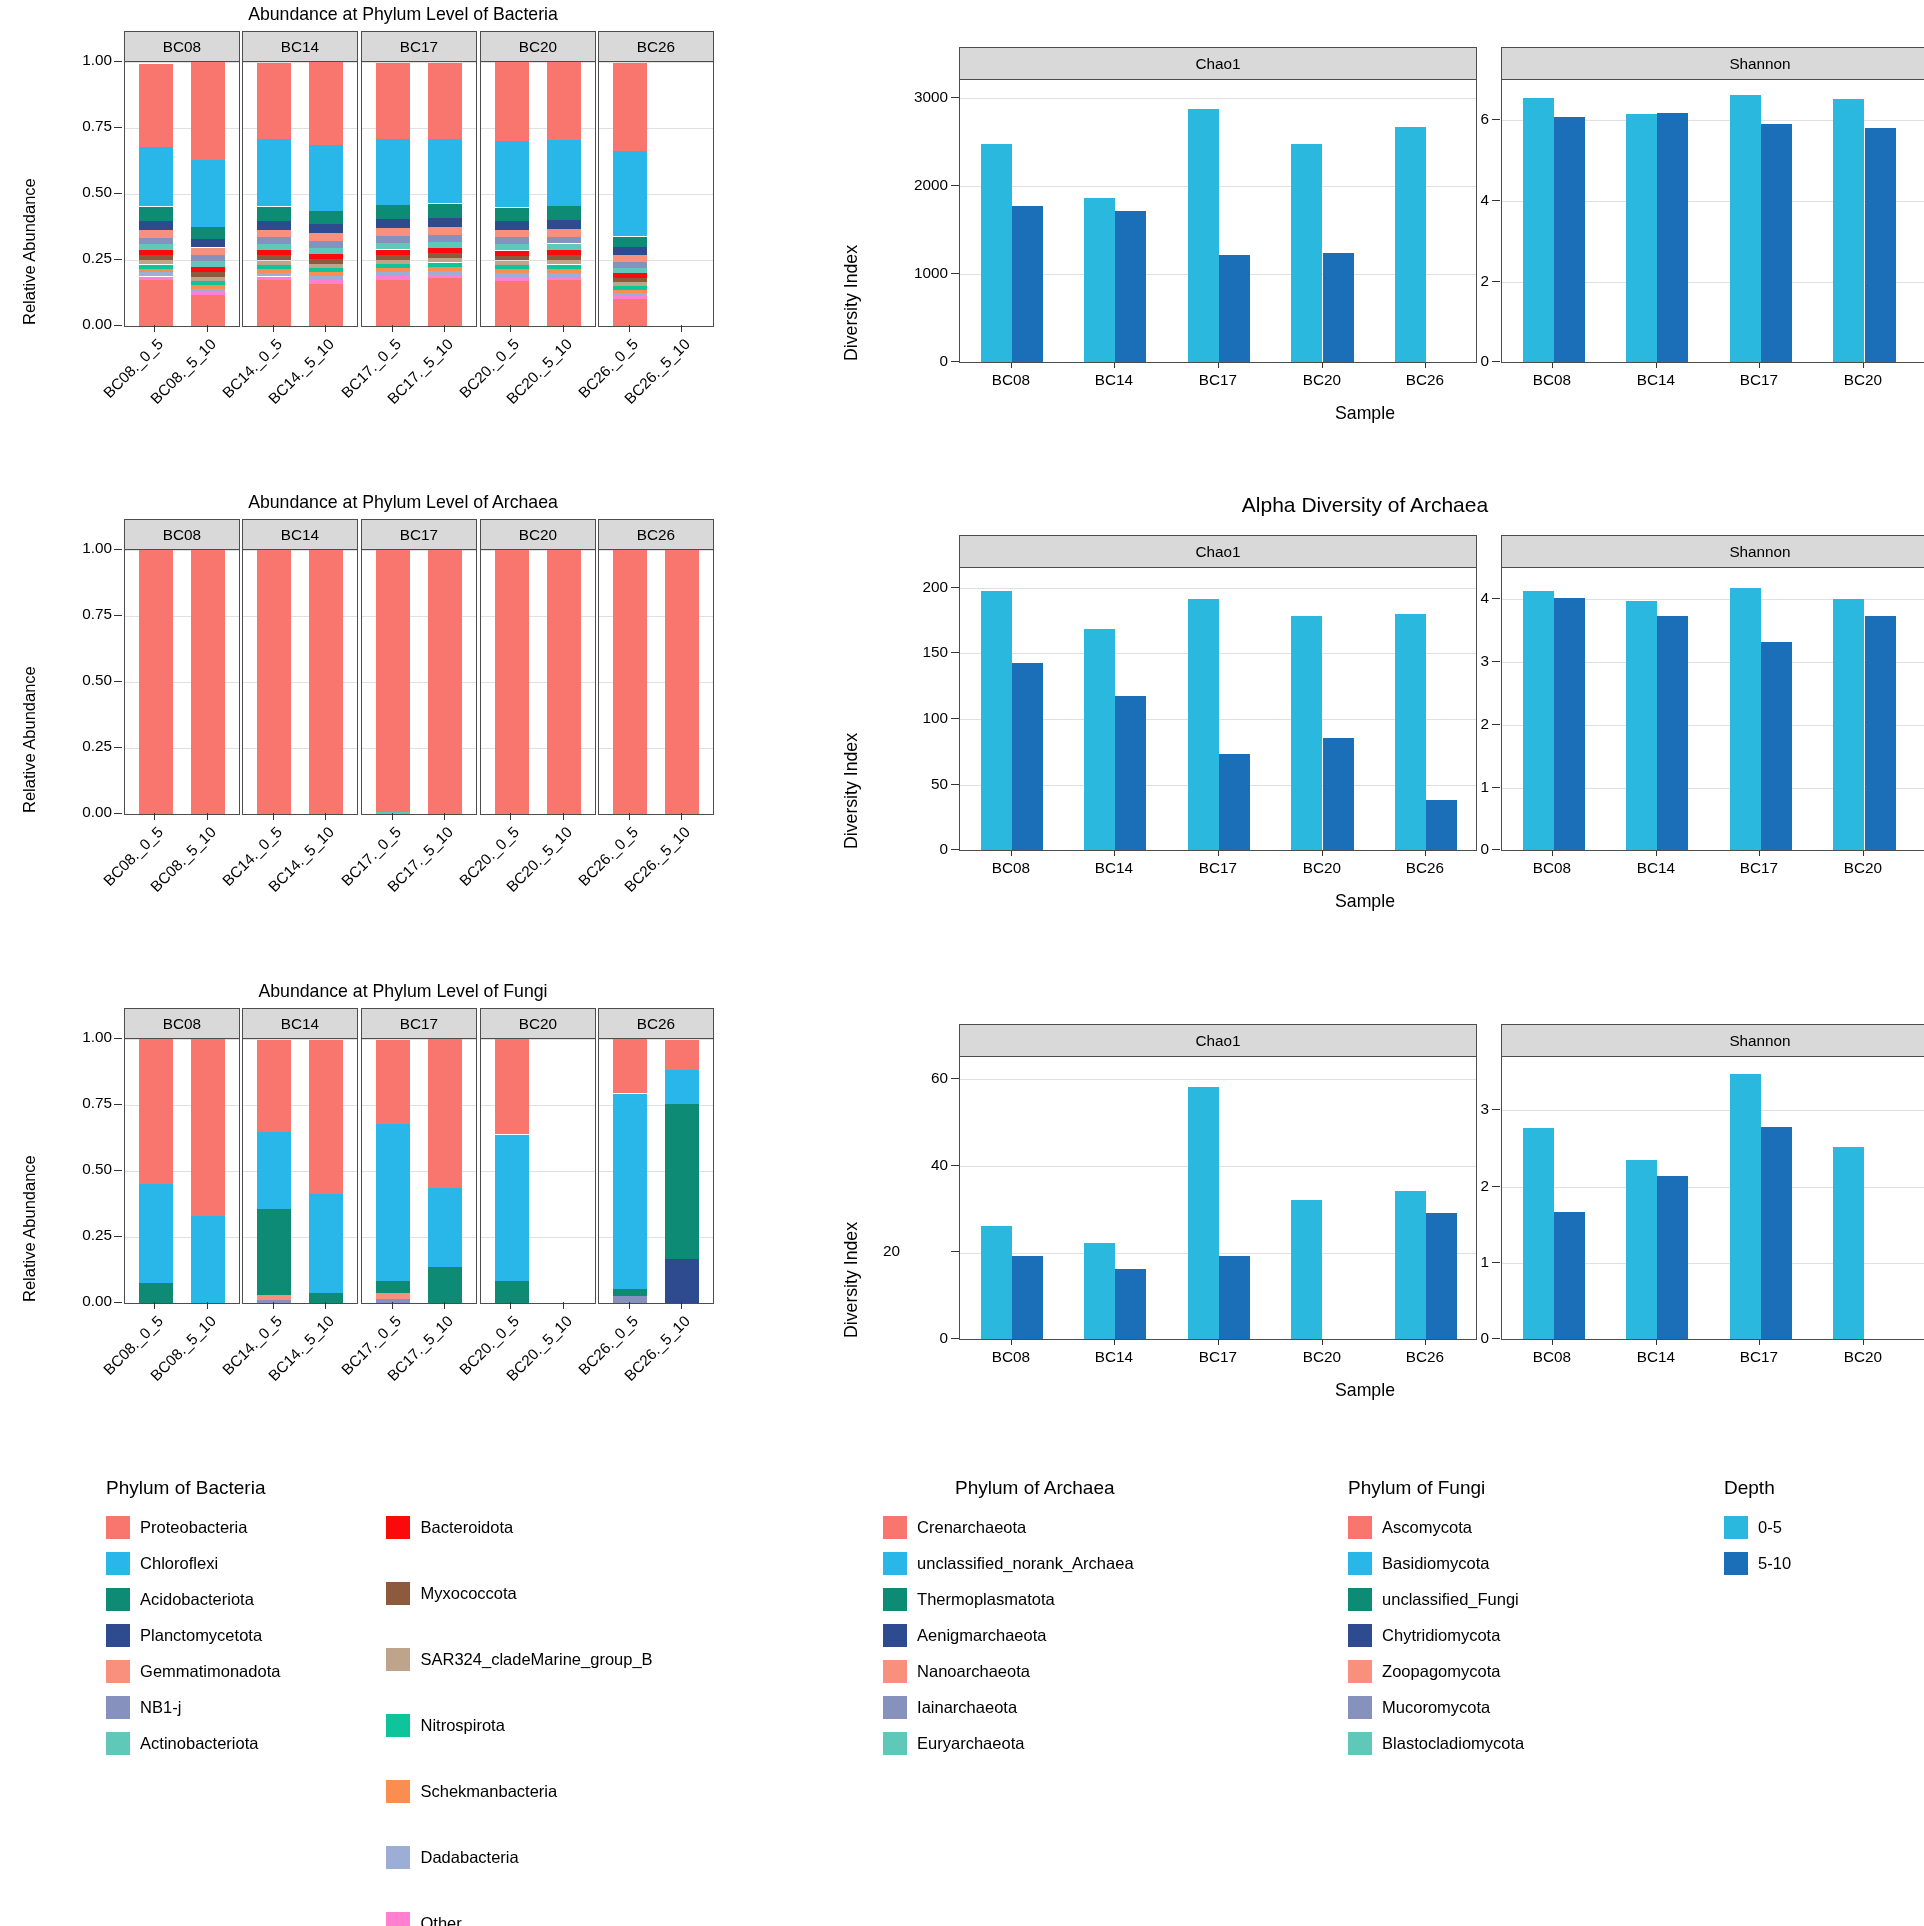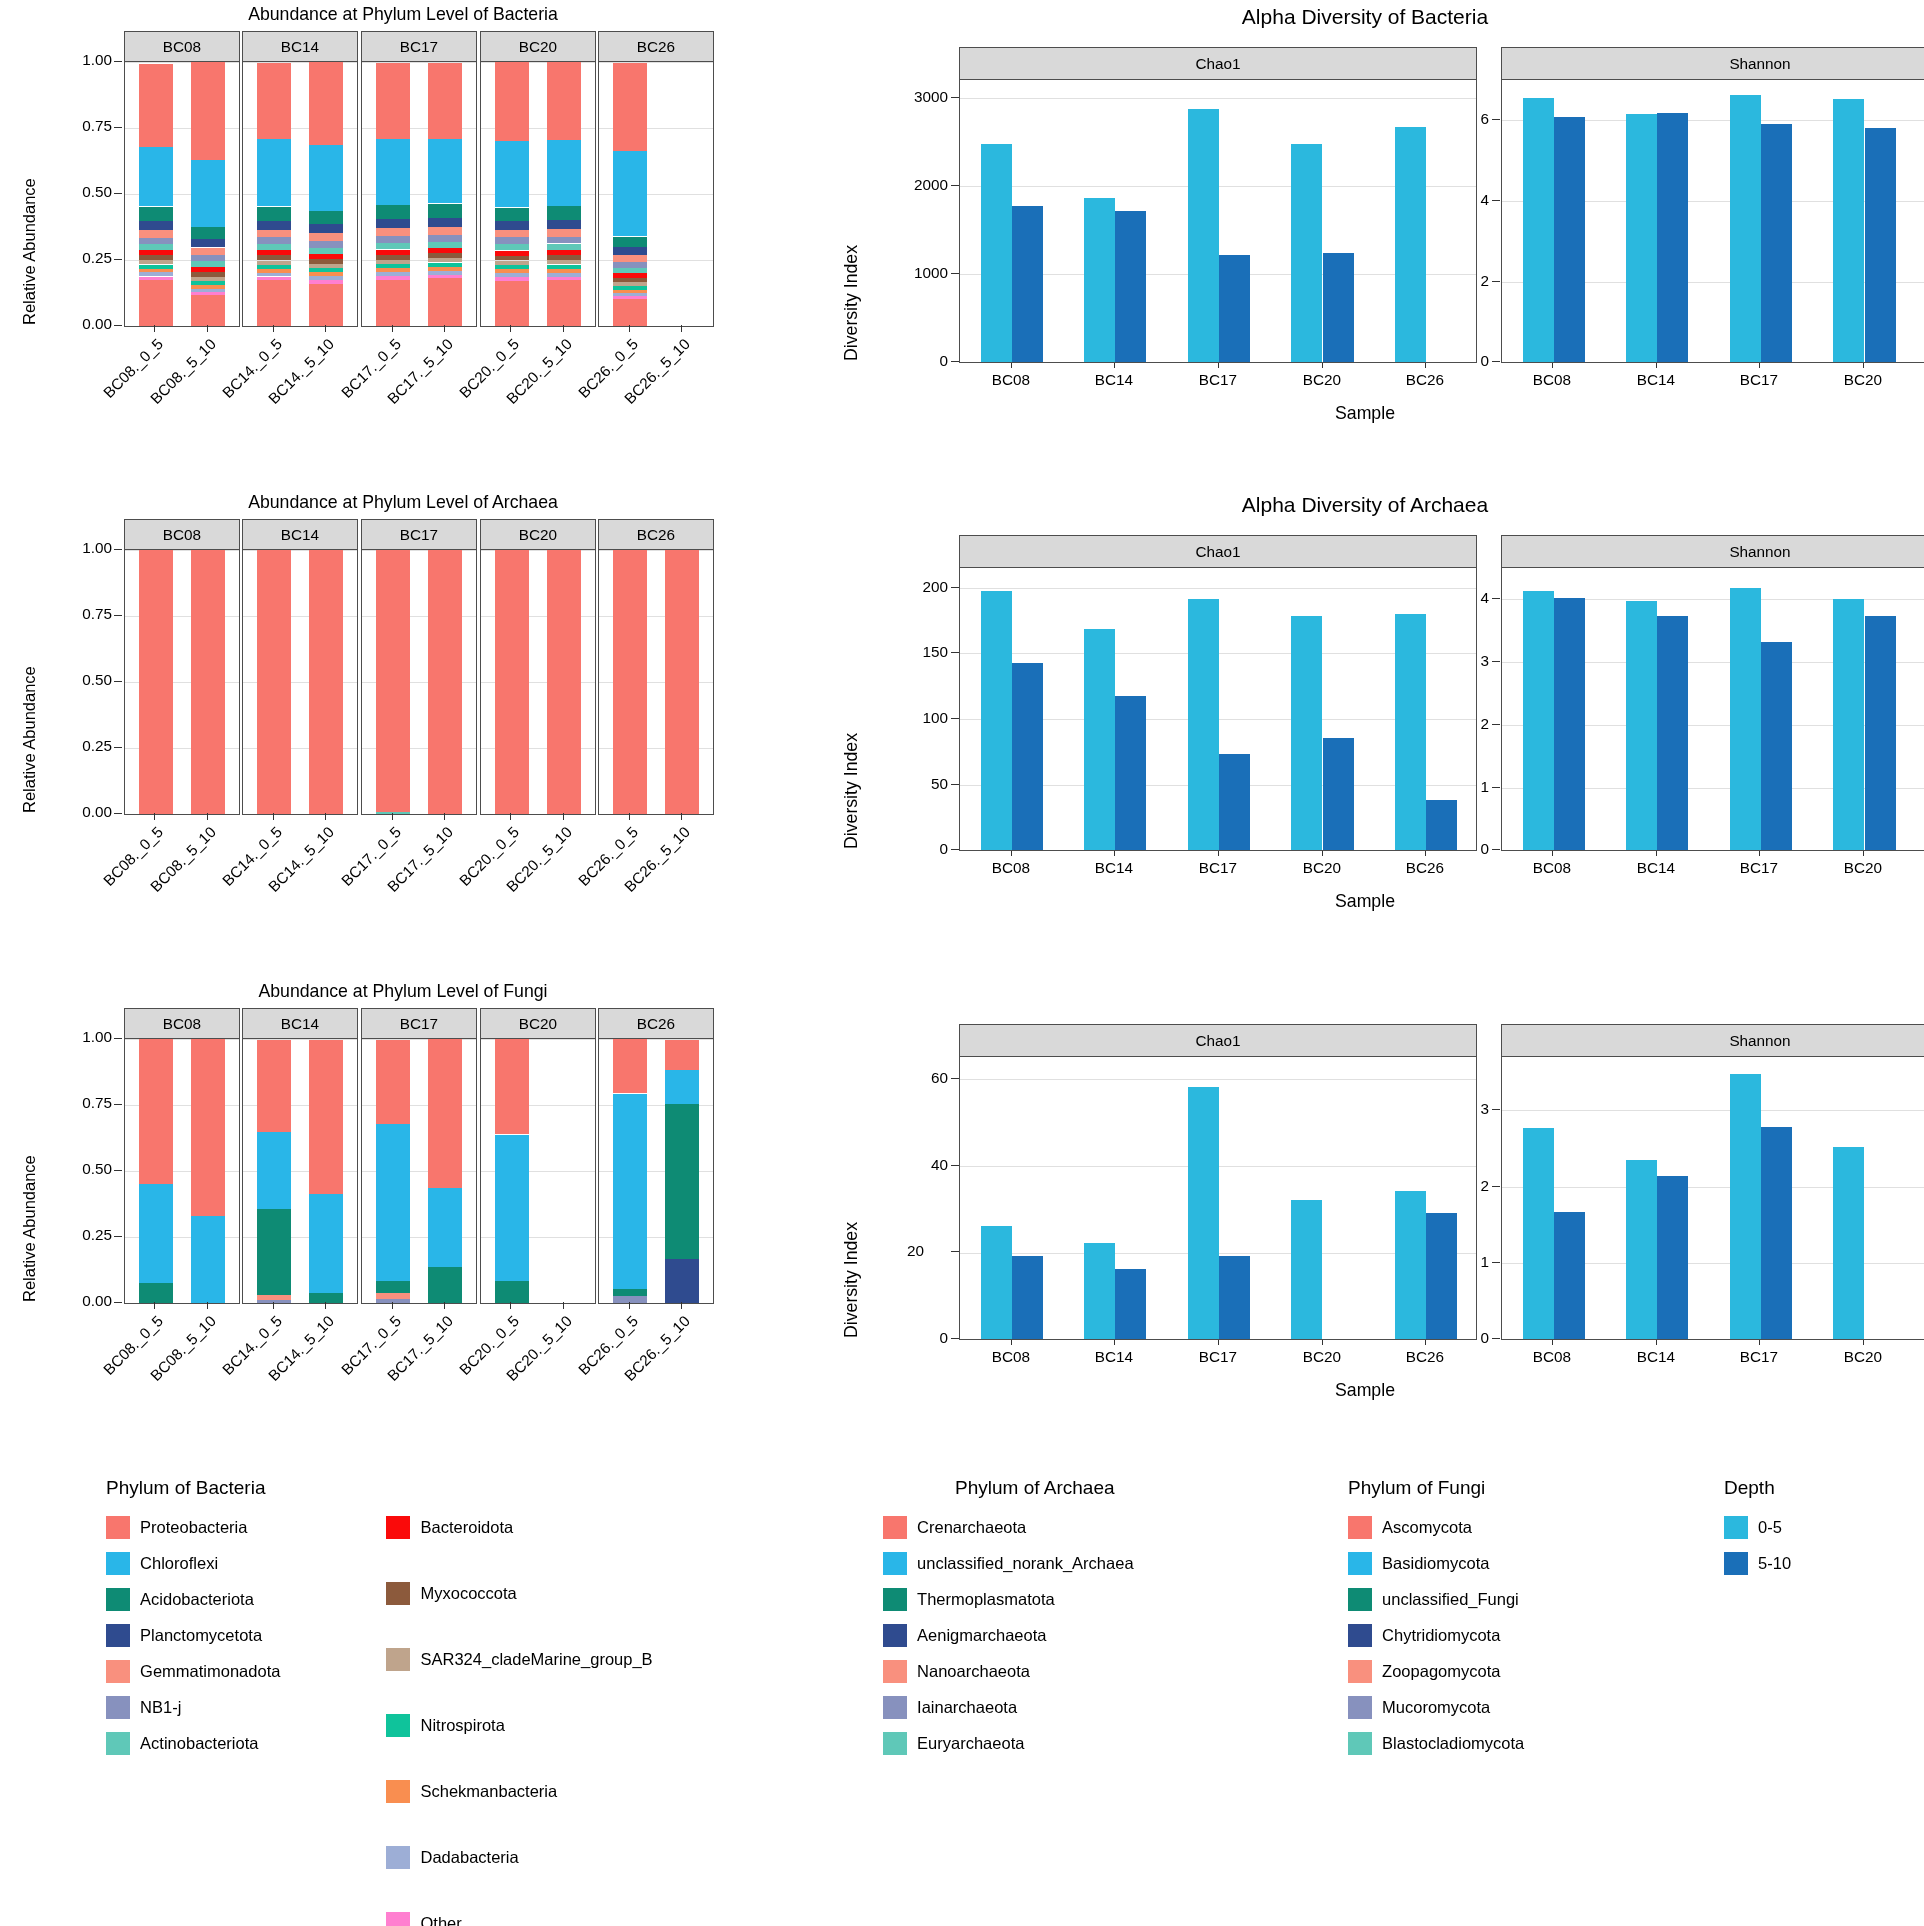--- a/index.html
+++ b/index.html
@@ -504,7 +504,6 @@
     </div>
 
   <div class="ad-block" id="ad-bacteria" style="left:812px;top:0px;width:1106px;height:471px;">
-      <div class="ad-title" style="left:0;top:4.7px;">Alpha Diversity of Bacteria</div>
       <div class="ad-ylab" style="left:29px;top:361px;">Diversity Index</div>
       <div class="ad-ytick" style="left:71px;width:65px;text-align:right;top:361px;position:absolute;">0</div>
       <div style="position:absolute;left:139px;top:361px;width:8.2px;height:1.2px;background:#333;"></div>

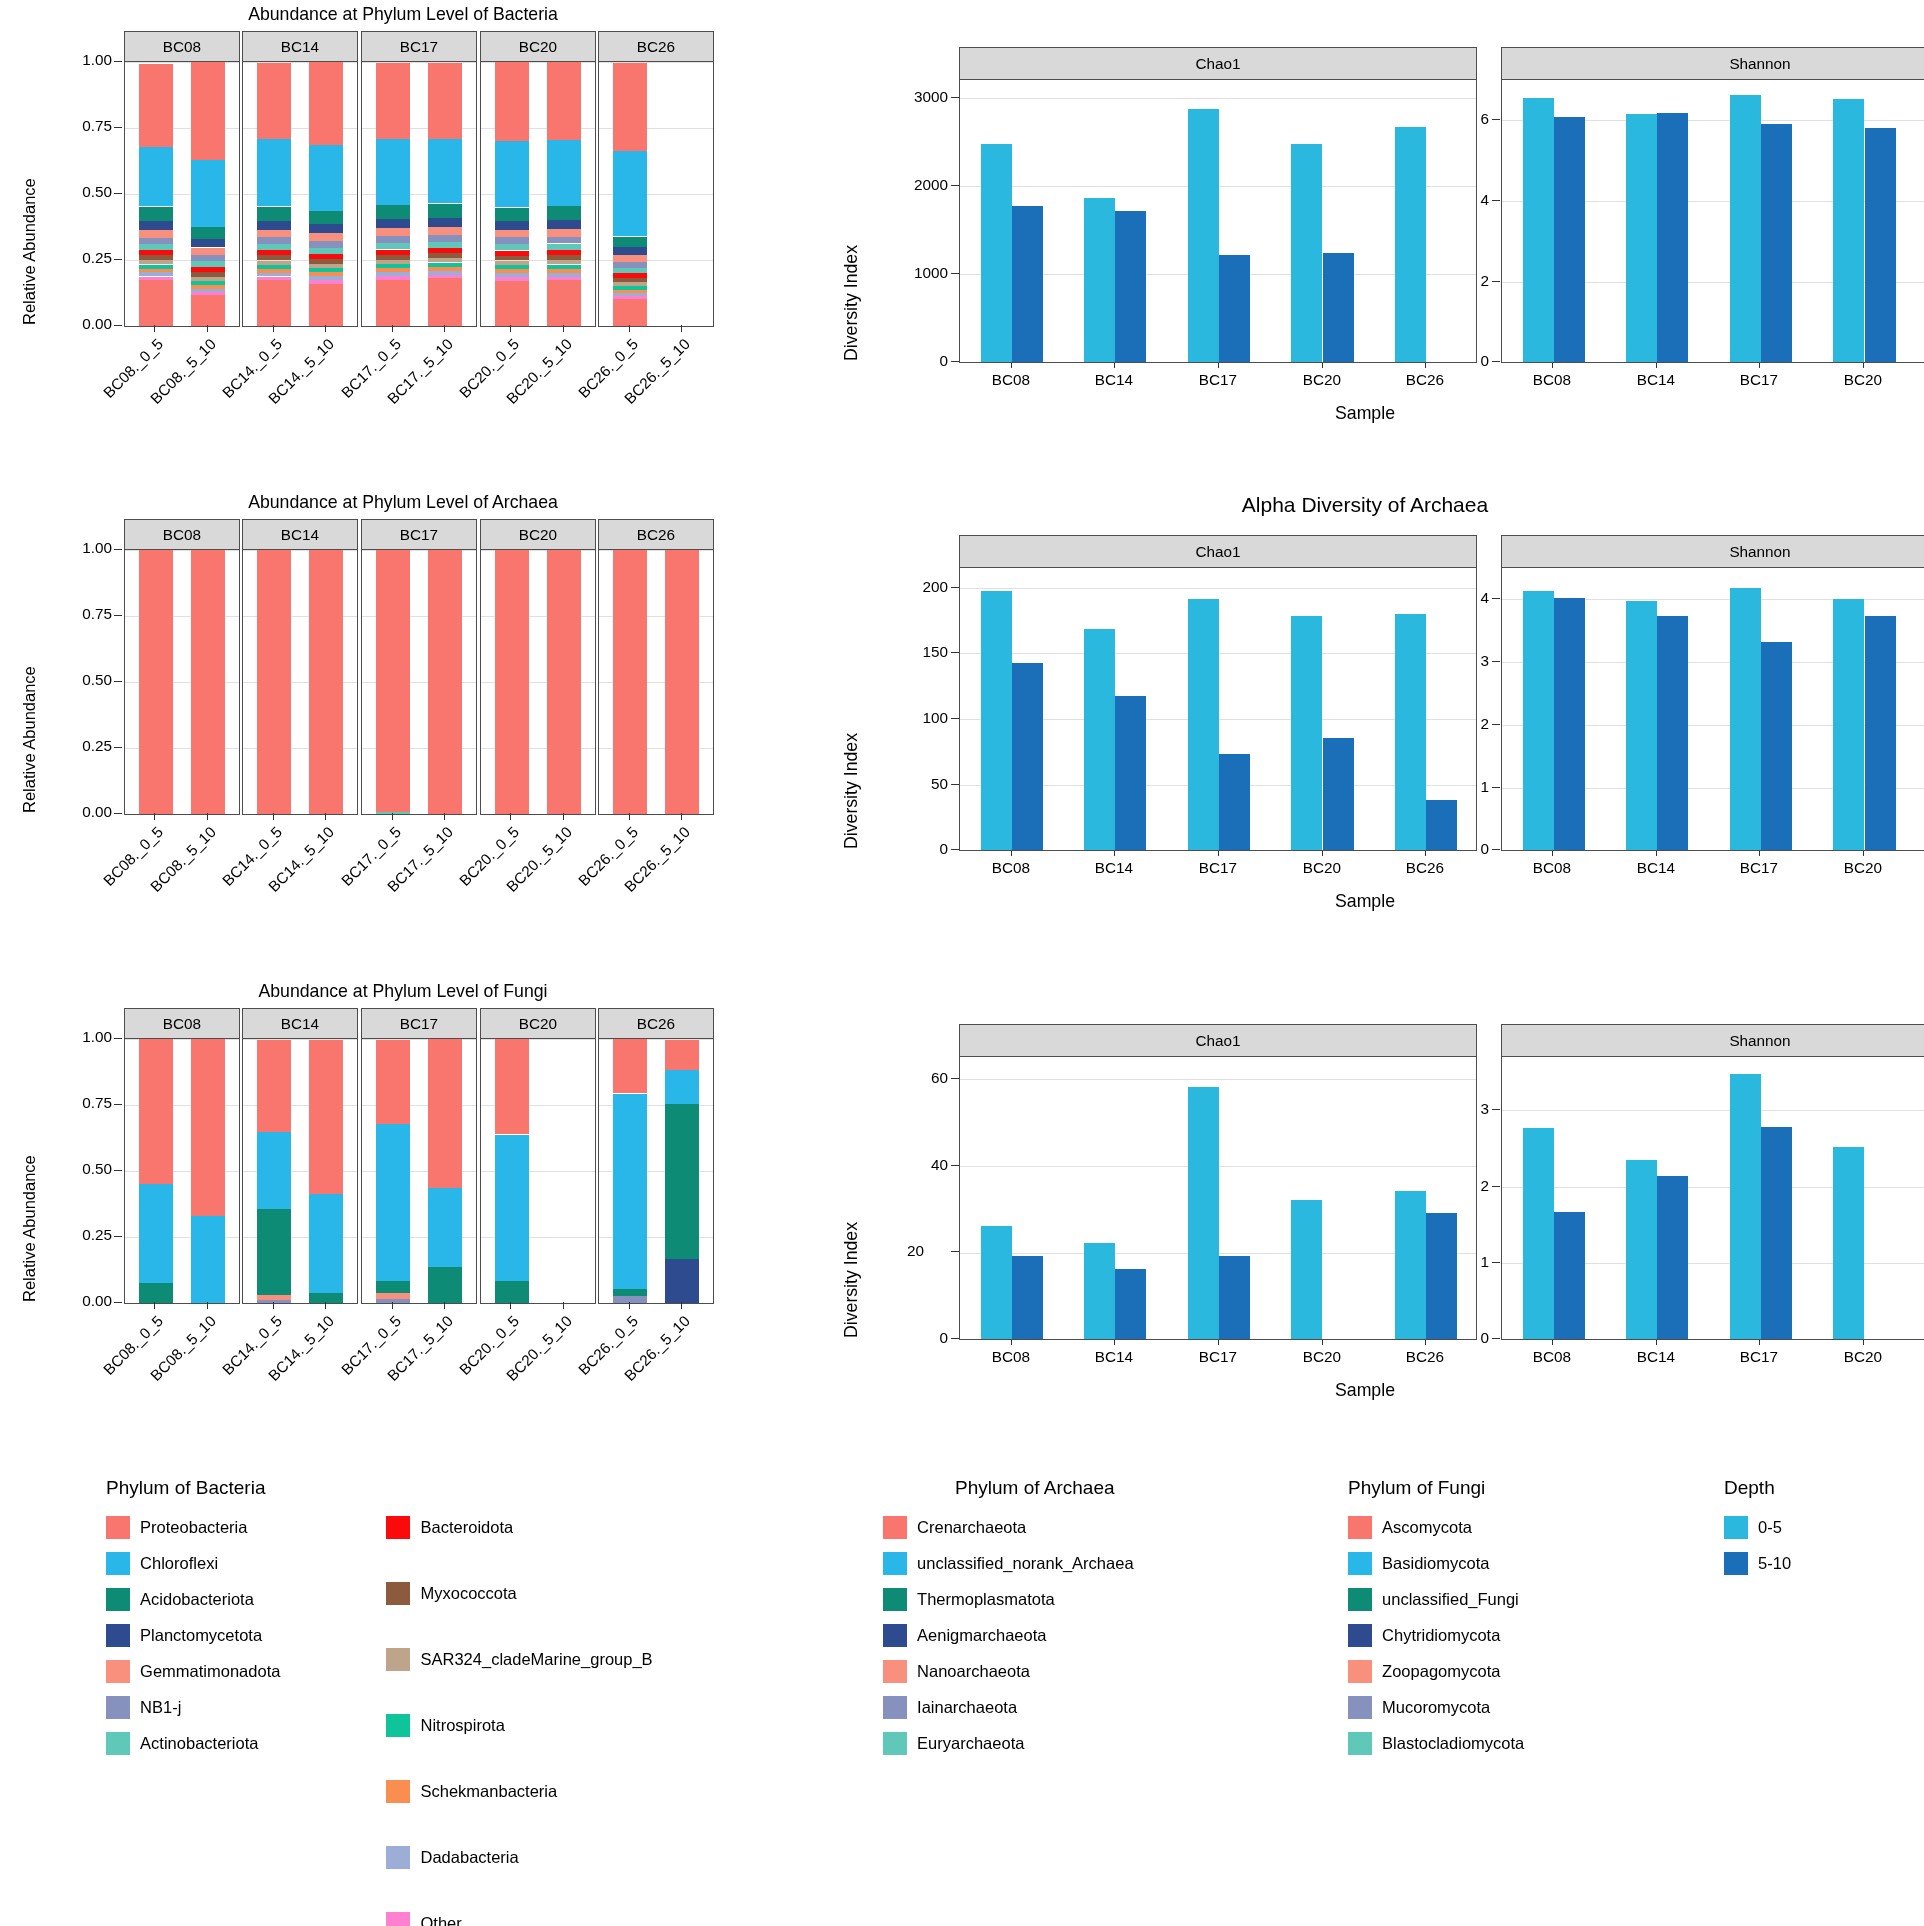--- a/index.html
+++ b/index.html
@@ -661,7 +661,7 @@
       <div class="ad-ylab" style="left:29px;top:361px;">Diversity Index</div>
       <div class="ad-ytick" style="left:71px;width:65px;text-align:right;top:361px;position:absolute;">0</div>
       <div style="position:absolute;left:139px;top:361px;width:8.2px;height:1.2px;background:#333;"></div>
-      <div class="ad-ytick" style="left:71px;width:65px;text-align:center;top:274px;position:absolute;">20</div>
+      <div class="ad-ytick" style="left:71px;width:65px;text-align:left;top:274px;position:absolute;">20</div>
       <div style="position:absolute;left:139px;top:274px;width:8.2px;height:1.2px;background:#333;"></div>
       <div class="ad-ytick" style="left:71px;width:65px;text-align:right;top:188px;position:absolute;">40</div>
       <div style="position:absolute;left:139px;top:188px;width:8.2px;height:1.2px;background:#333;"></div>

